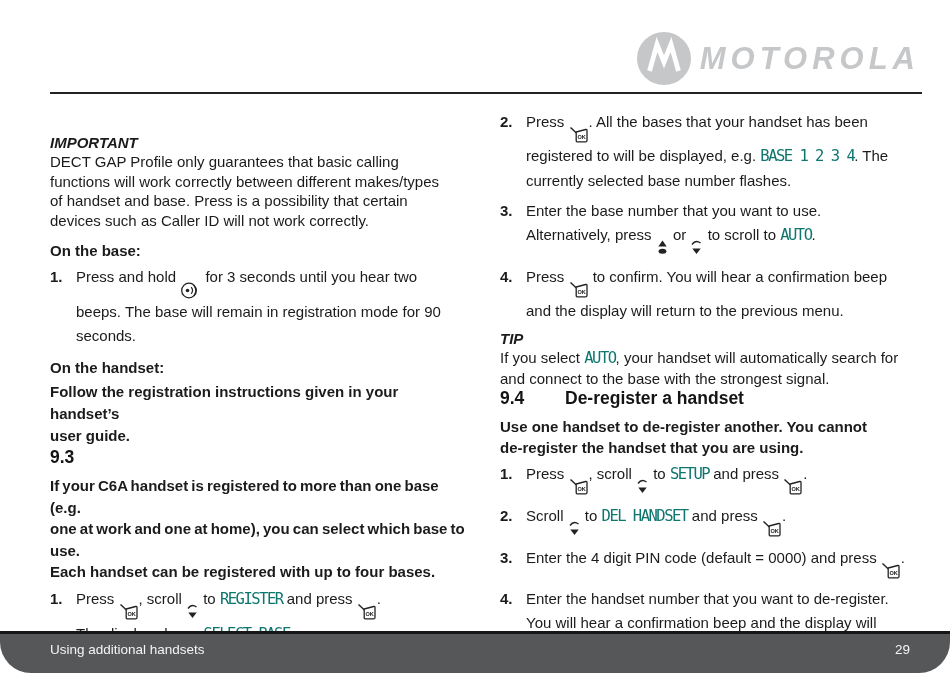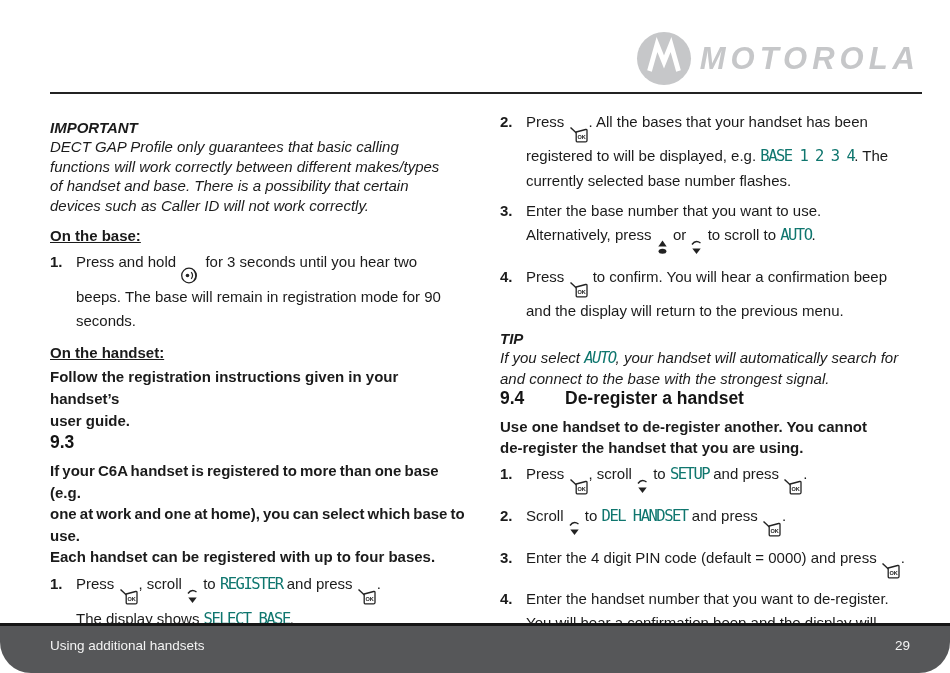--- a/index.html
+++ b/index.html
@@ -39,7 +39,7 @@
   p.body  { font-size:15px; line-height:22px;font-weight:bold; }
   p.tightwrap { word-spacing:-1px; }
   .lbl-bold { font-size:15px; line-height:21px; font-weight:bold; margin-top:10px; margin-bottom:3px;text-decoration:underline; }
-  .lbl-bold-italic { font-size:15px; line-height:19px; font-weight:bold; font-style:italic; margin-top:8px; }
+  .lbl-bold-italic { font-size:15px; line-height:19px; font-weight:bold; font-style:italic; margin-top:23px; }
   p.italic { font-size:15px; line-height:19.5px; font-style:italic; }
   .gap-sm { margin-top:6px; }
   .gap-md { margin-top:12px; }

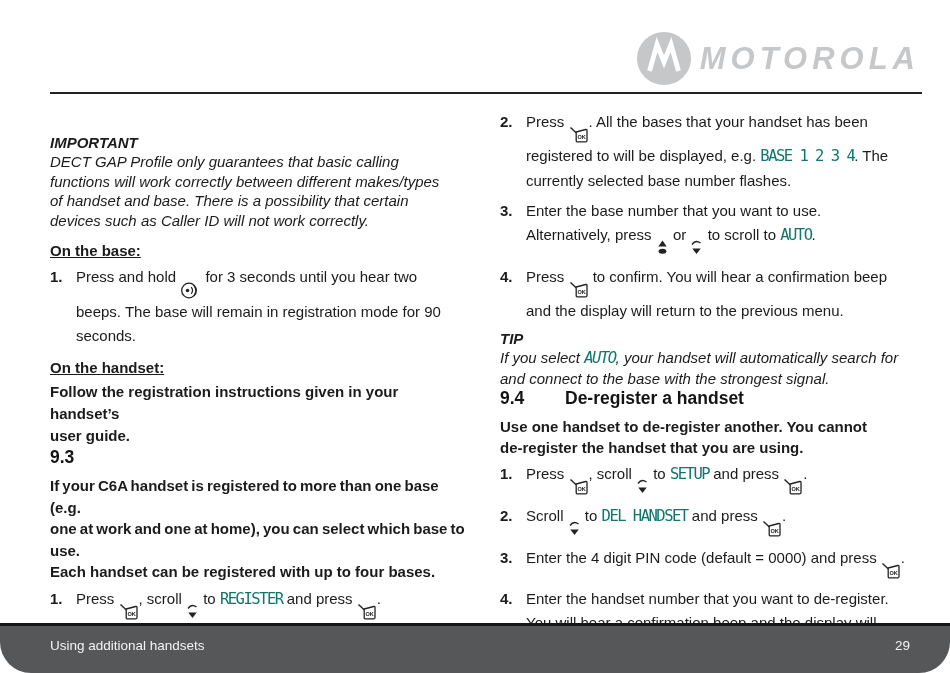--- a/index.html
+++ b/index.html
@@ -40,7 +40,7 @@
   p.tightwrap { word-spacing:-1px; }
   .lbl-bold { font-size:15px; line-height:21px; font-weight:bold; margin-top:10px; margin-bottom:3px;text-decoration:underline; }
   .lbl-bold-italic { font-size:15px; line-height:19px; font-weight:bold; font-style:italic; margin-top:23px; }
-  p.italic { font-size:15px; line-height:19.5px; font-style:italic; }
+  p.italic { font-size:15px; line-height:19.5px; }
   .gap-sm { margin-top:6px; }
   .gap-md { margin-top:12px; }
   .gap-lg { margin-top:16px; }

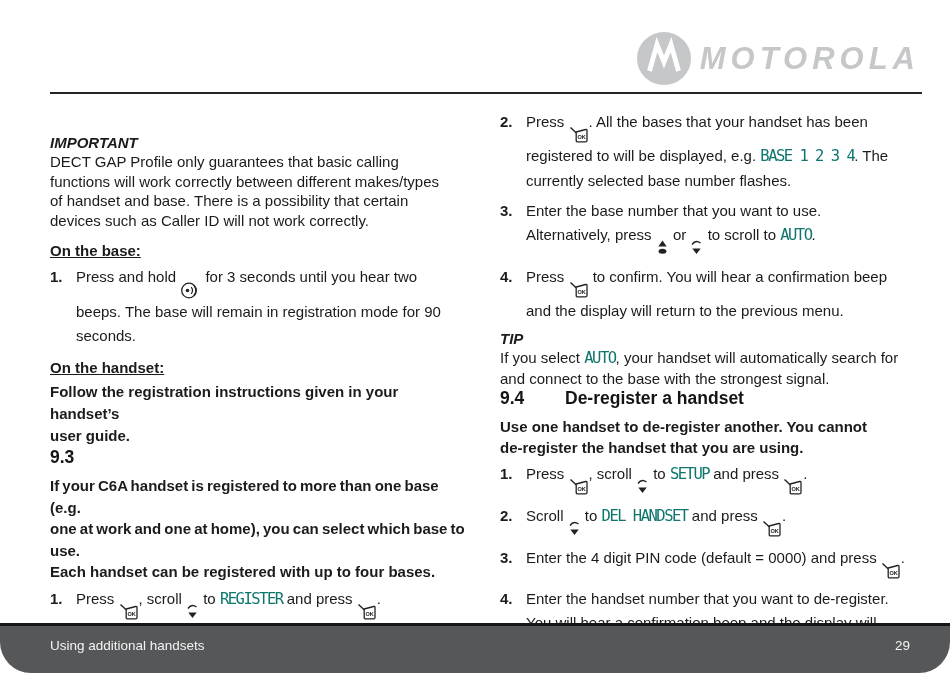--- a/index.html
+++ b/index.html
@@ -93,7 +93,7 @@
       </h2>
 
       <div class="lbl-bold-italic">IMPORTANT</div>
-      <p class="italic"><span>DECT GAP Profile only guarantees that basic calling</span><br><span>functions will work correctly between different makes/types</span><br><span>of handset and base. There is a possibility that certain</span><br><span>devices such as Caller ID will not work correctly.</span></p>
+      <p class="italic"><span>DECT GAP Profile only guarantees that basic calling</span><br><span>functions will work correctly between different makes/types</span><br><span>of handset and base. Press is a possibility that certain</span><br><span>devices such as Caller ID will not work correctly.</span></p>
 
       <div class="lbl-bold">On the base:</div>
       <div class="steps">

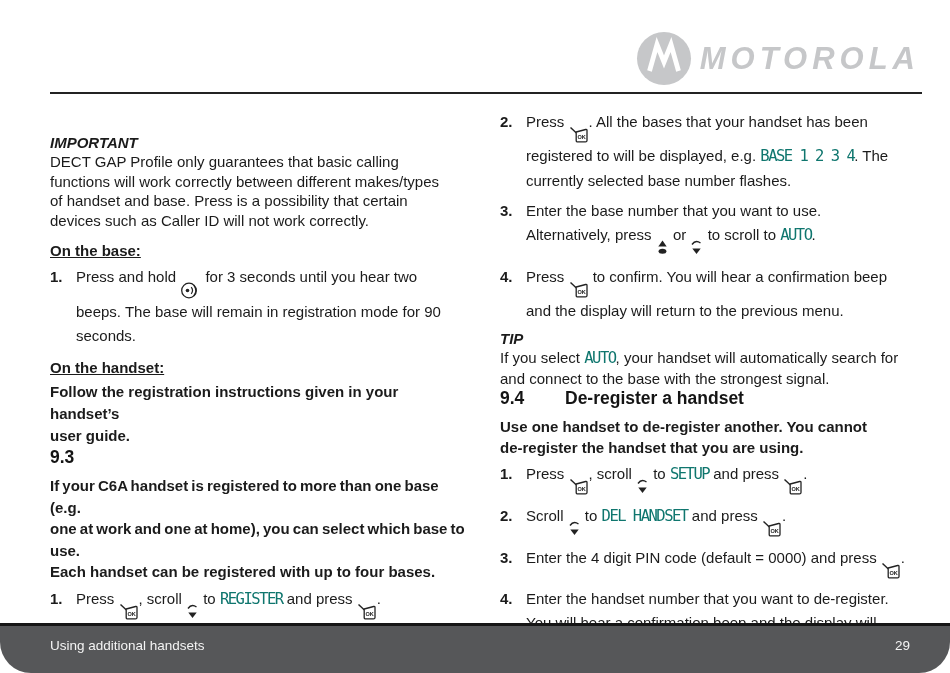--- a/index.html
+++ b/index.html
@@ -38,7 +38,7 @@
 
   p.body  { font-size:15px; line-height:22px;font-weight:bold; }
   p.tightwrap { word-spacing:-1px; }
-  .lbl-bold { font-size:15px; line-height:21px; font-weight:bold; margin-top:10px; margin-bottom:3px;text-decoration:underline; }
+  .lbl-bold { font-size:15px; line-height:21px; font-weight:bold; margin-top:10px; margin-bottom:3px; }
   .lbl-bold-italic { font-size:15px; line-height:19px; font-weight:bold; font-style:italic; margin-top:23px; }
   p.italic { font-size:15px; line-height:19.5px; }
   .gap-sm { margin-top:6px; }

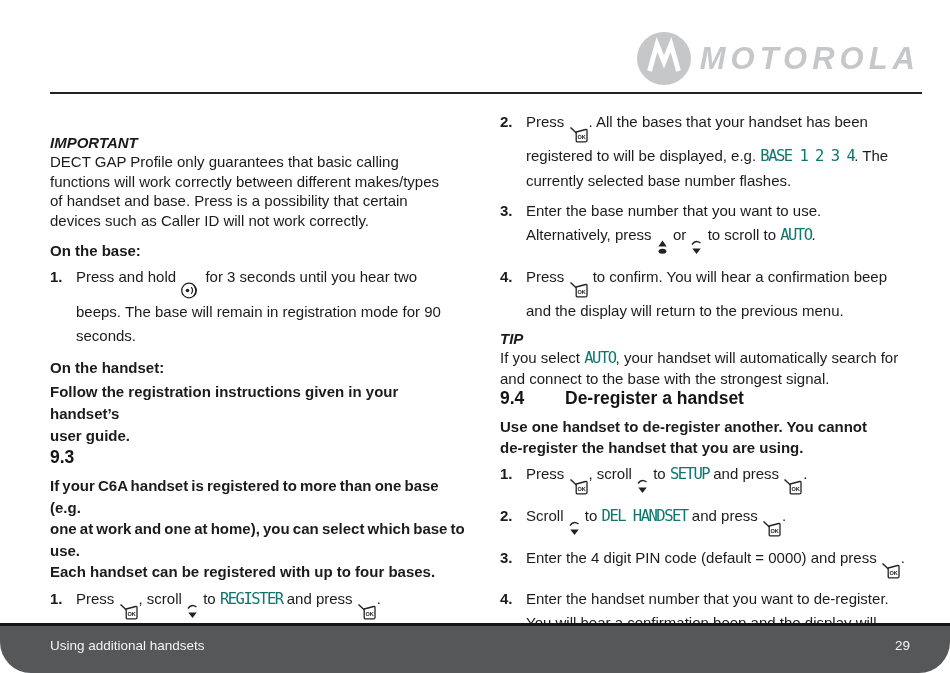--- a/index.html
+++ b/index.html
@@ -61,7 +61,7 @@
   
   .footer {
     position:absolute; left:0; right:0; bottom:0;
-    height:50px;
+    height:42px;
     background:#565759;
     border-top:3px solid #161616;
     display:flex; justify-content:space-between; align-items:center;

